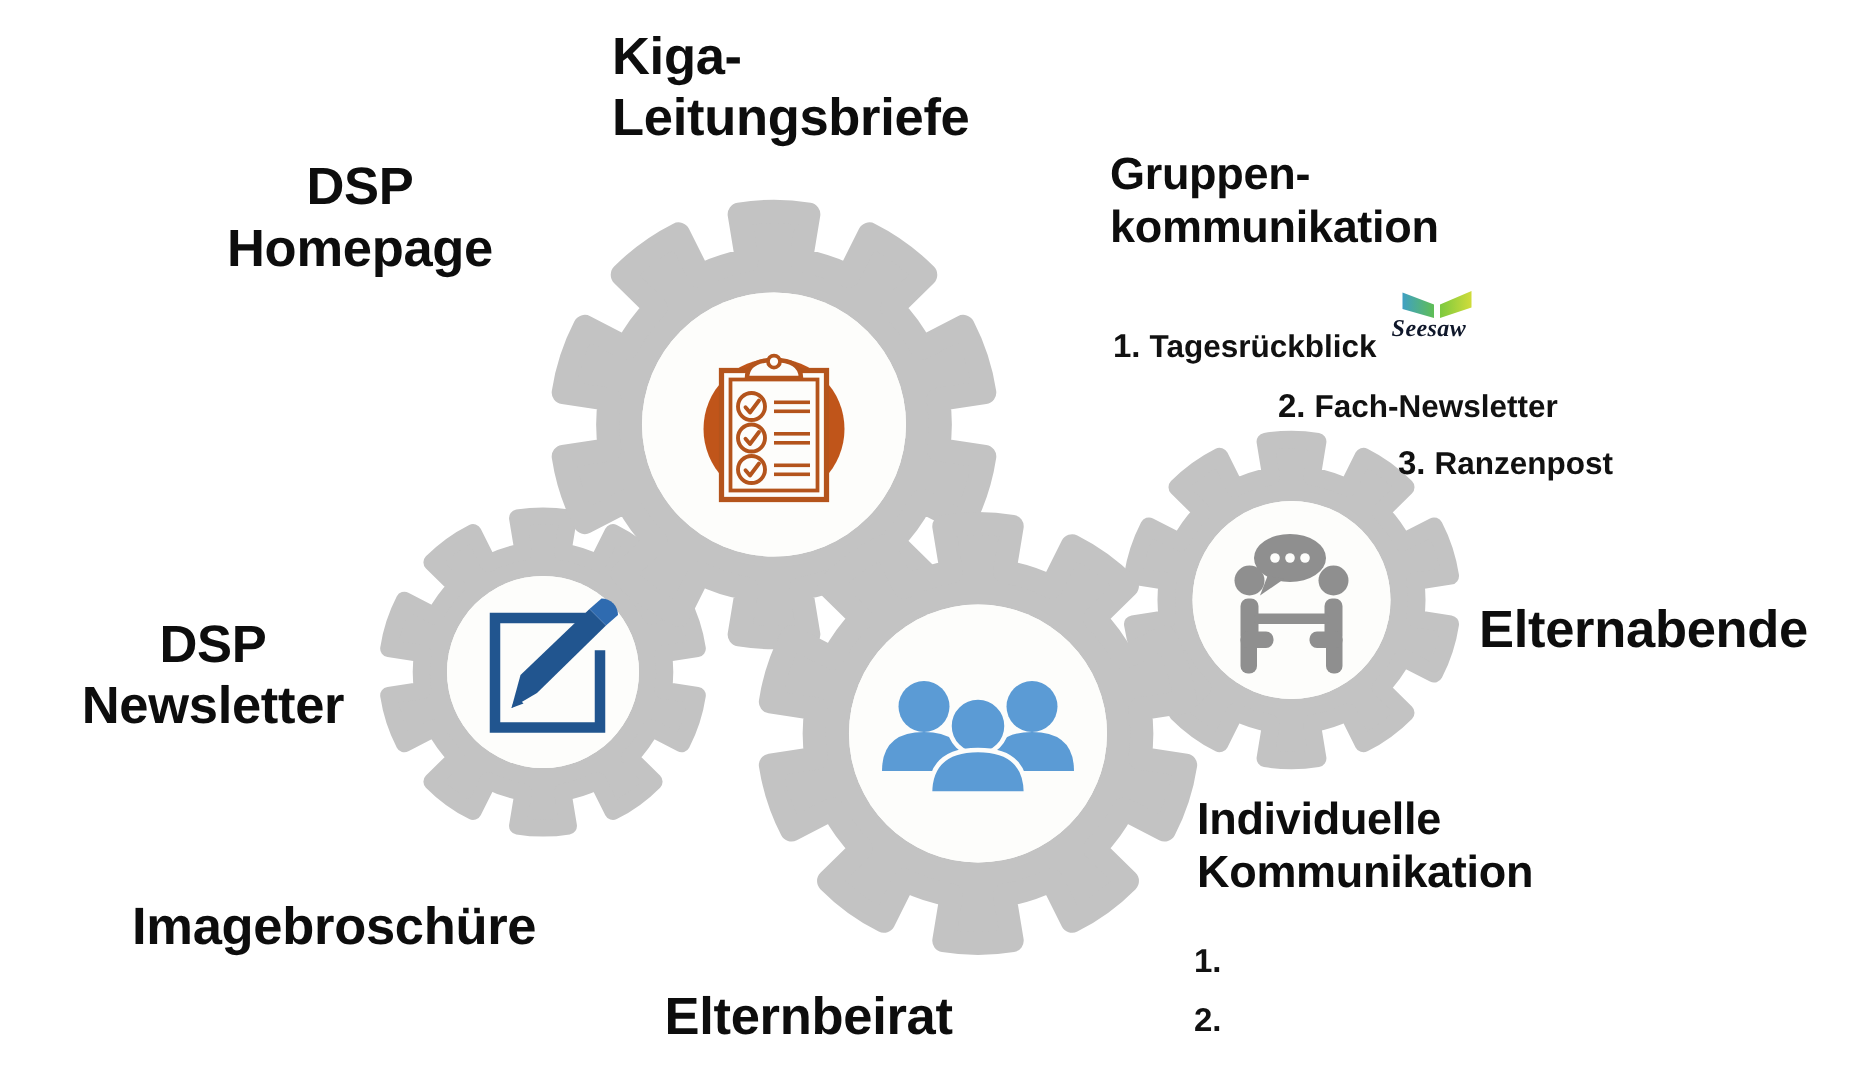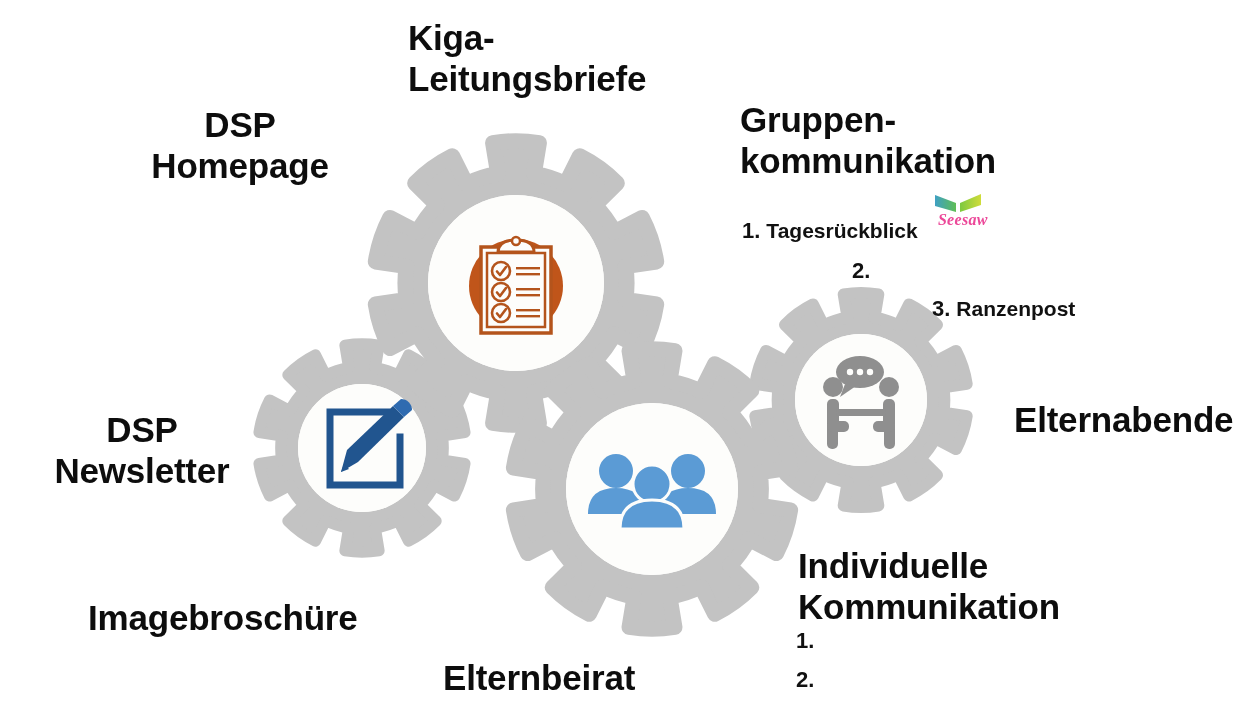--- a/index.html
+++ b/index.html
@@ -26,7 +26,7 @@
     letter-spacing:-0.2px;
   }
   .lbl.big{font-size:35px;}
-  .lbl.head{font-size:35px;}
+  .lbl.head{font-size:30px;}
 
   .listblk{position:absolute;}
   .listrow{

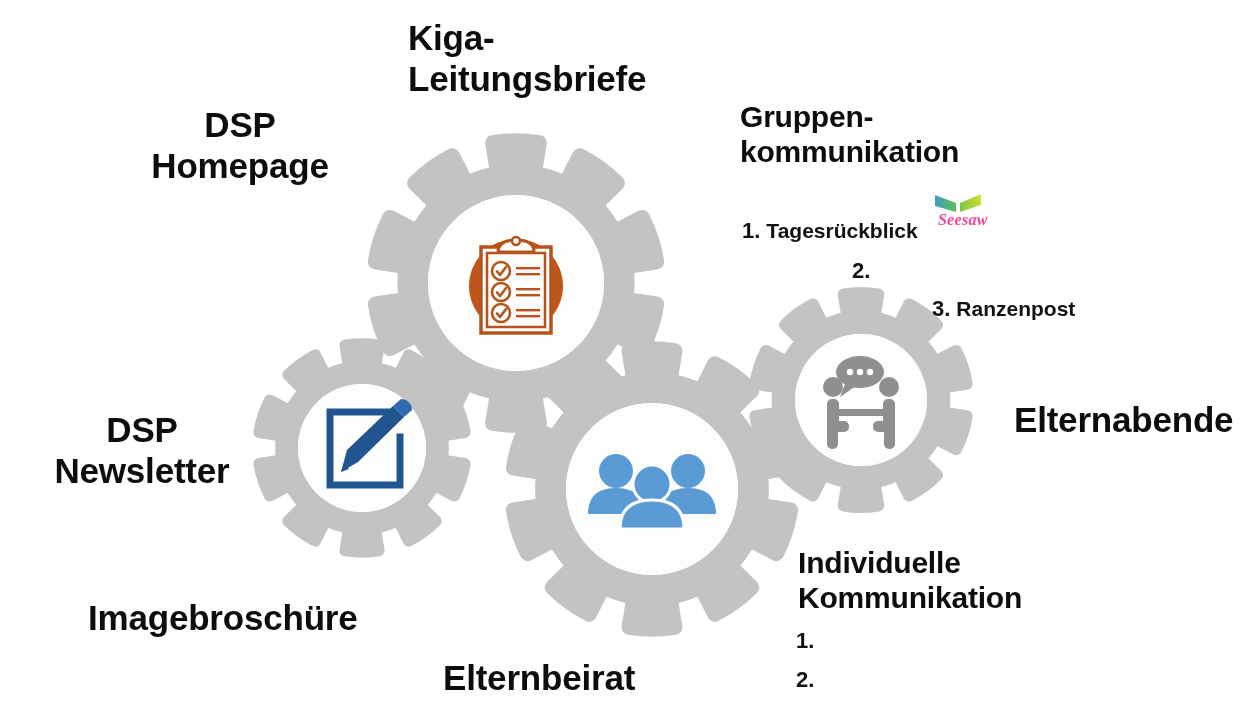--- a/index.html
+++ b/index.html
@@ -55,10 +55,10 @@
   .seesaw .mark{position:absolute;left:4px;top:-5px;}
   .seesaw .word{
     position:absolute;left:0;top:13px;
-    width:60px;text-align:right;
+    width:60px;text-align:left;
     font-family:"Liberation Serif", serif;
     font-style:italic;font-weight:bold;
-    font-size:16px;color:#ec4899;
+    font-size:16px;color:#0f172a;
     letter-spacing:0.3px;
   }
 </style>

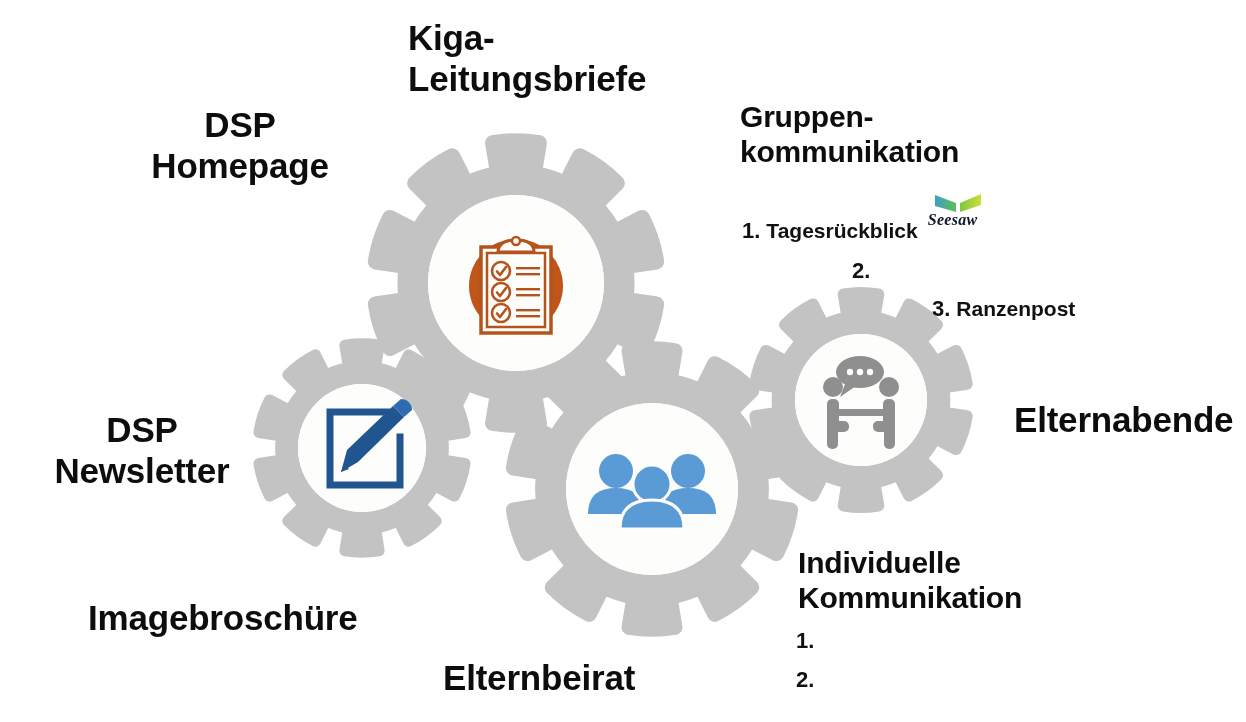--- a/index.html
+++ b/index.html
@@ -210,6 +210,7 @@
     </div>
     <div class="listrow" style="margin-left:110px;margin-top:14px;">
       <span class="num">2.</span>
+      <span class="txt">Fach-Newsletter</span>
     </div>
     <div class="listrow" style="margin-left:190px;margin-top:12px;">
       <span class="num">3.</span>

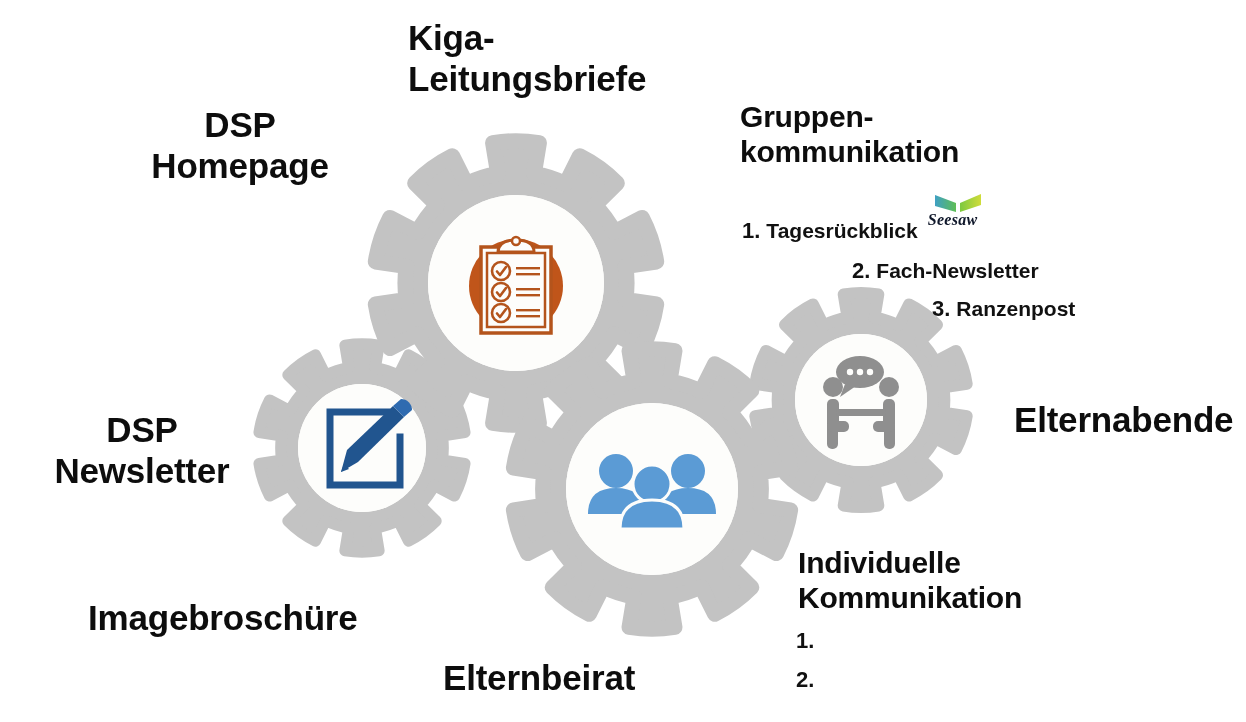--- a/index.html
+++ b/index.html
@@ -179,7 +179,7 @@
 
   <div class="lbl big" style="left:88px;top:598px;">Imagebroschüre</div>
 
-  <div class="lbl big" style="left:986px;top:400px;margin-left:28px;">Elternabende</div>
+  <div class="lbl big" style="left:986px;top:400px;">Elternabende</div>
 
   <div class="lbl head" style="left:740px;top:100px;">Gruppen-
 kommunikation</div>

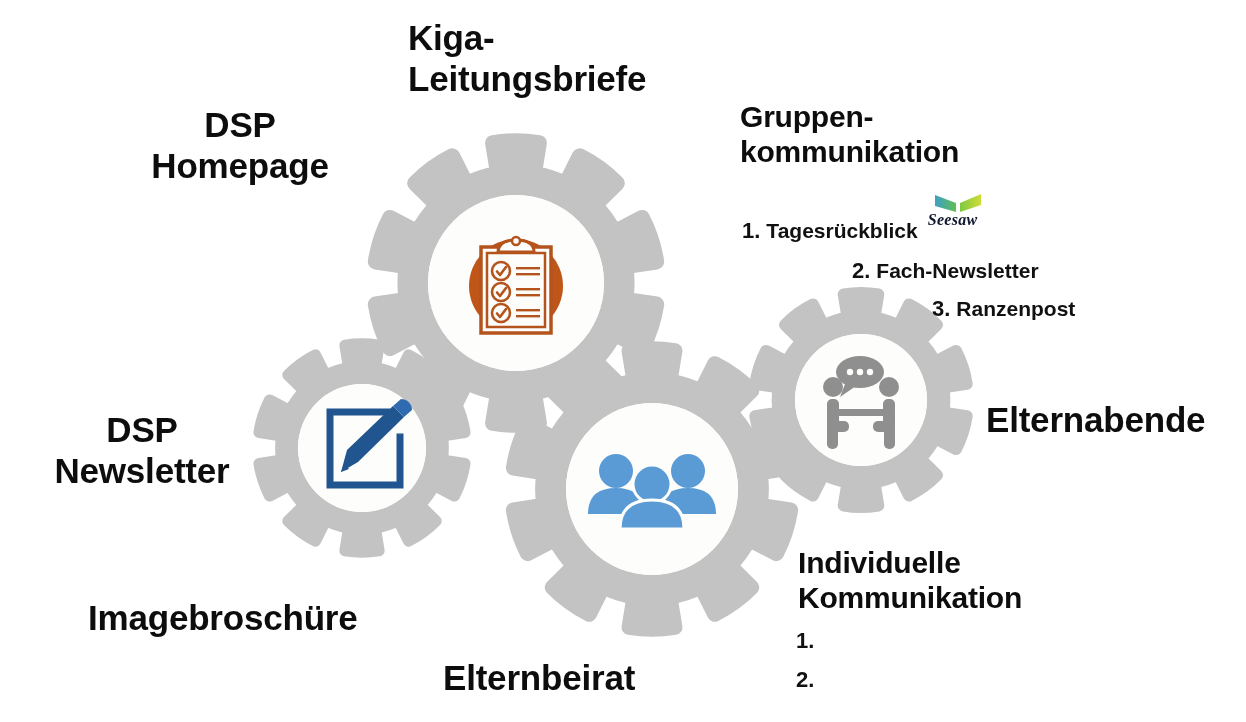--- a/index.html
+++ b/index.html
@@ -218,7 +218,7 @@
     </div>
   </div>
 
-  <div class="lbl head" style="left:798px;top:530px;margin-top:16px;">Individuelle
+  <div class="lbl head" style="left:798px;top:530px;">Individuelle
 Kommunikation</div>
 
   <div class="listblk" style="left:796px;top:628px;">

